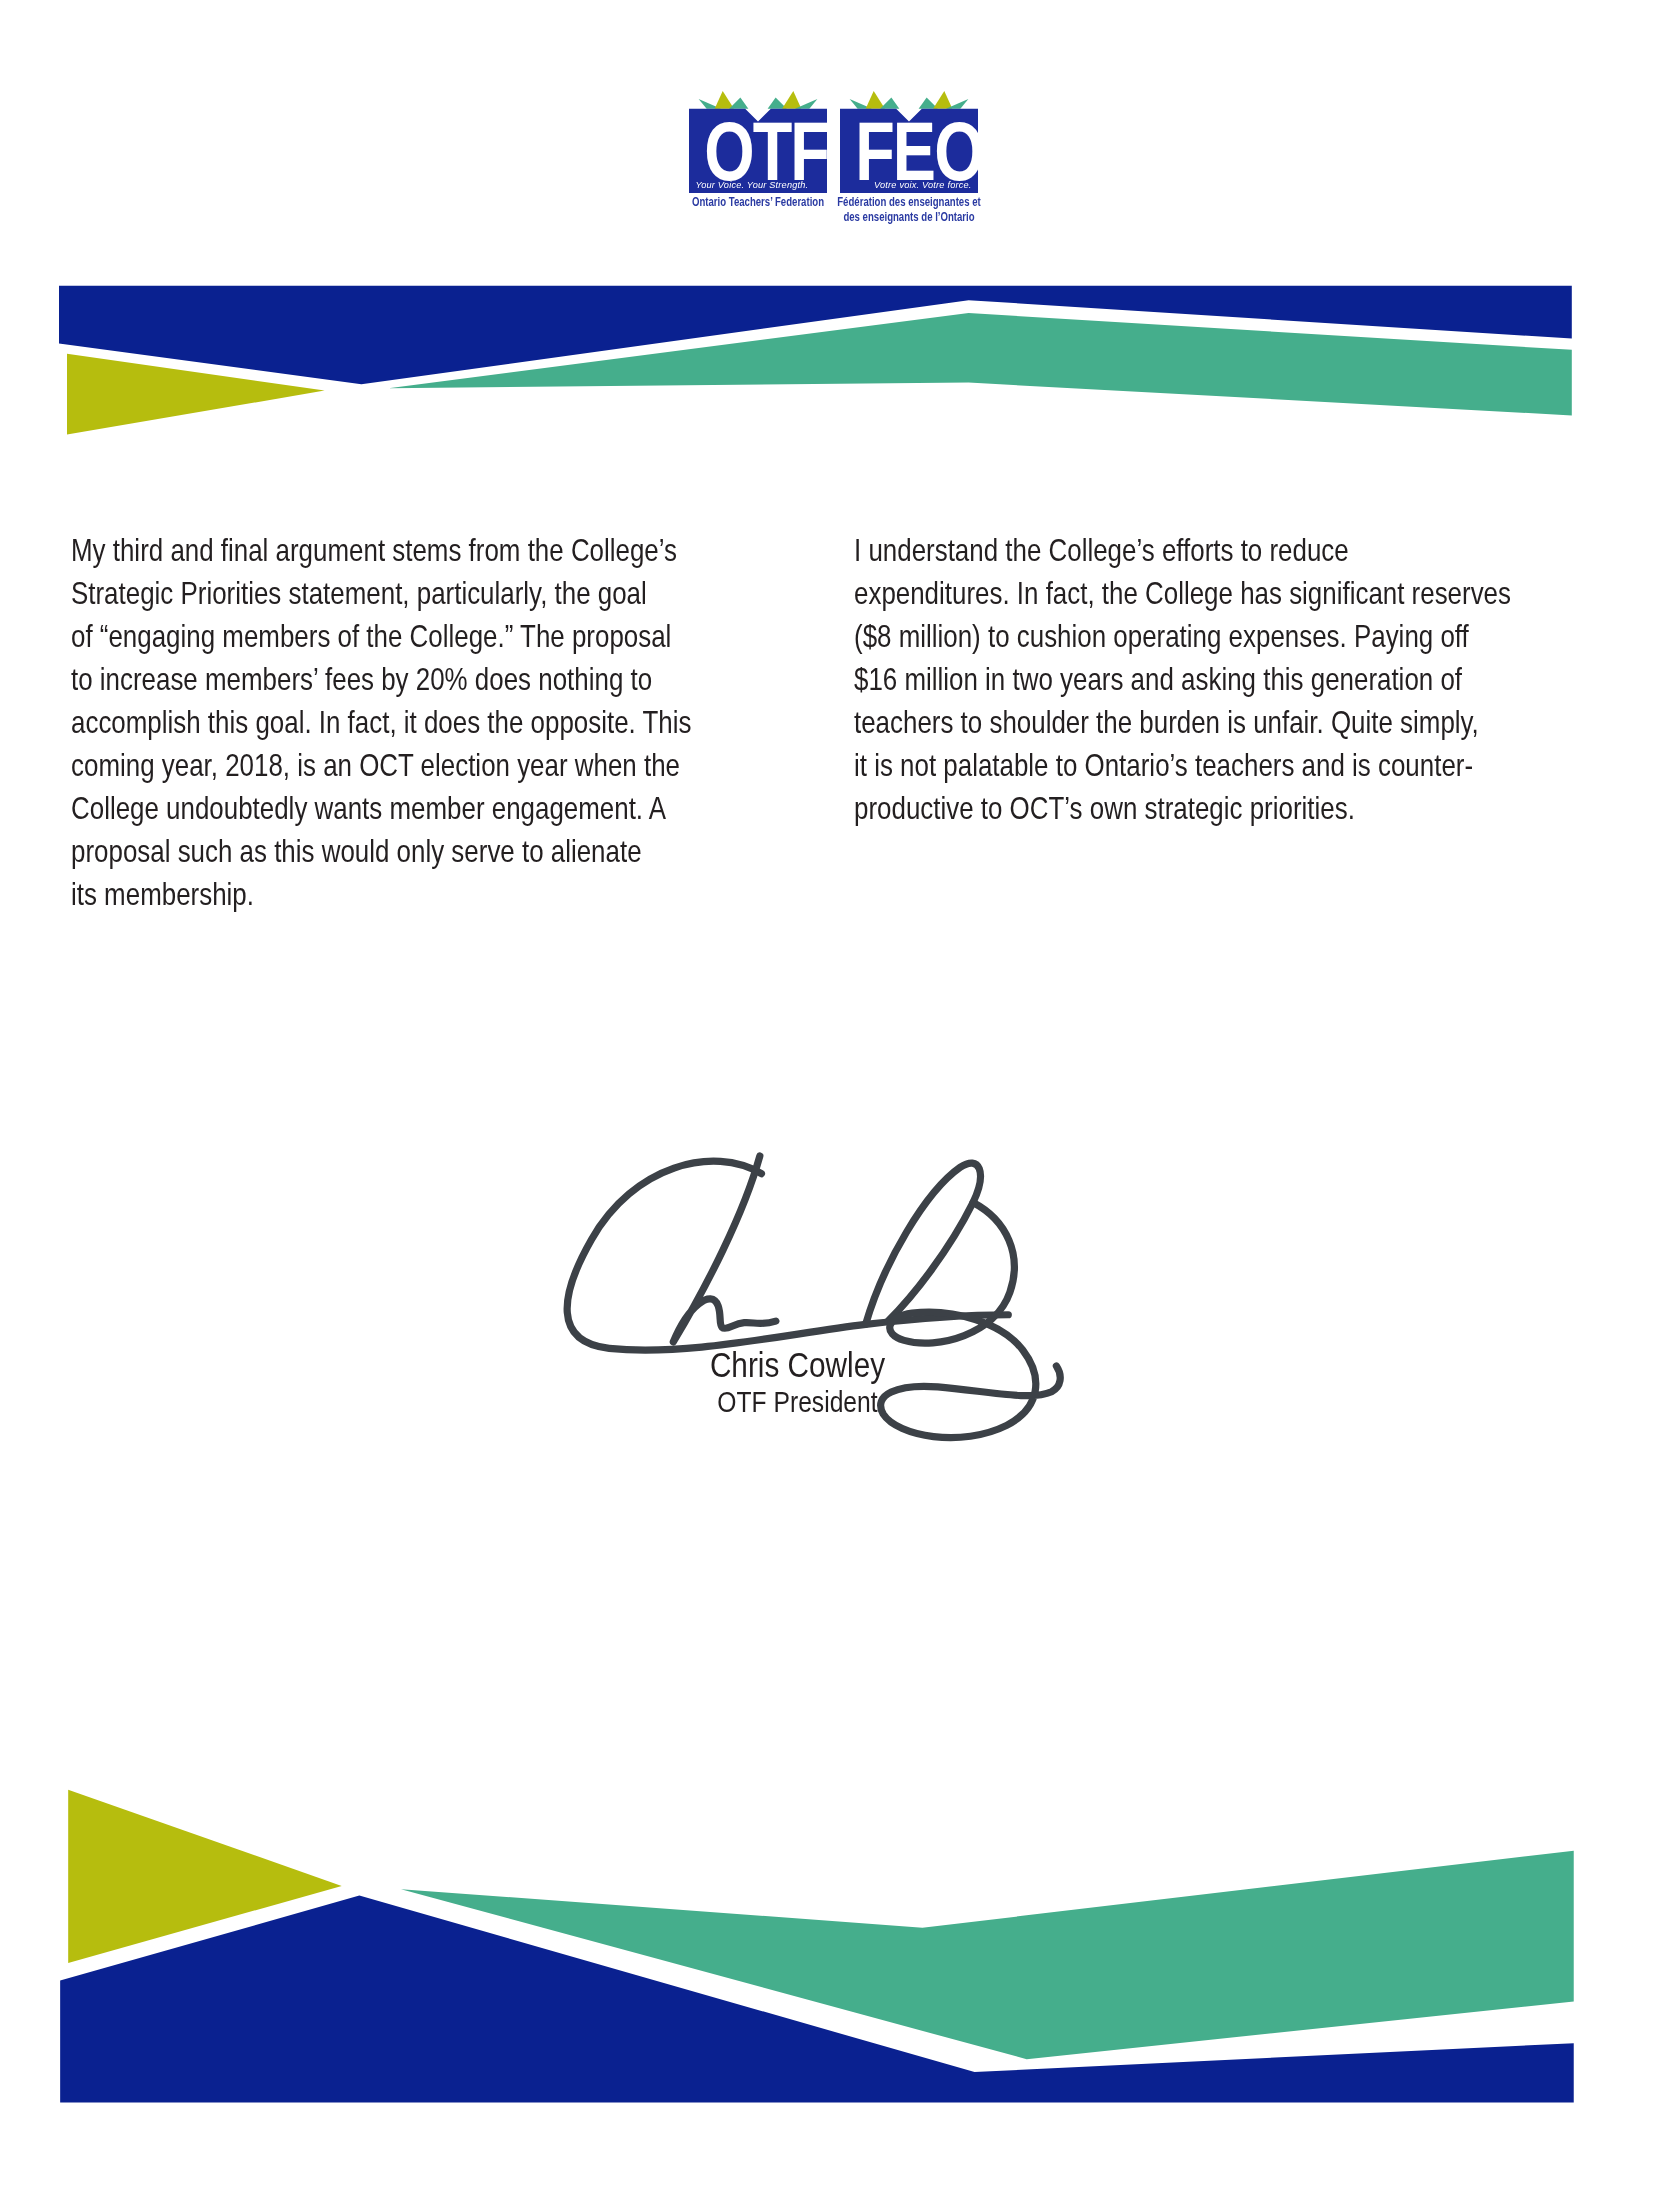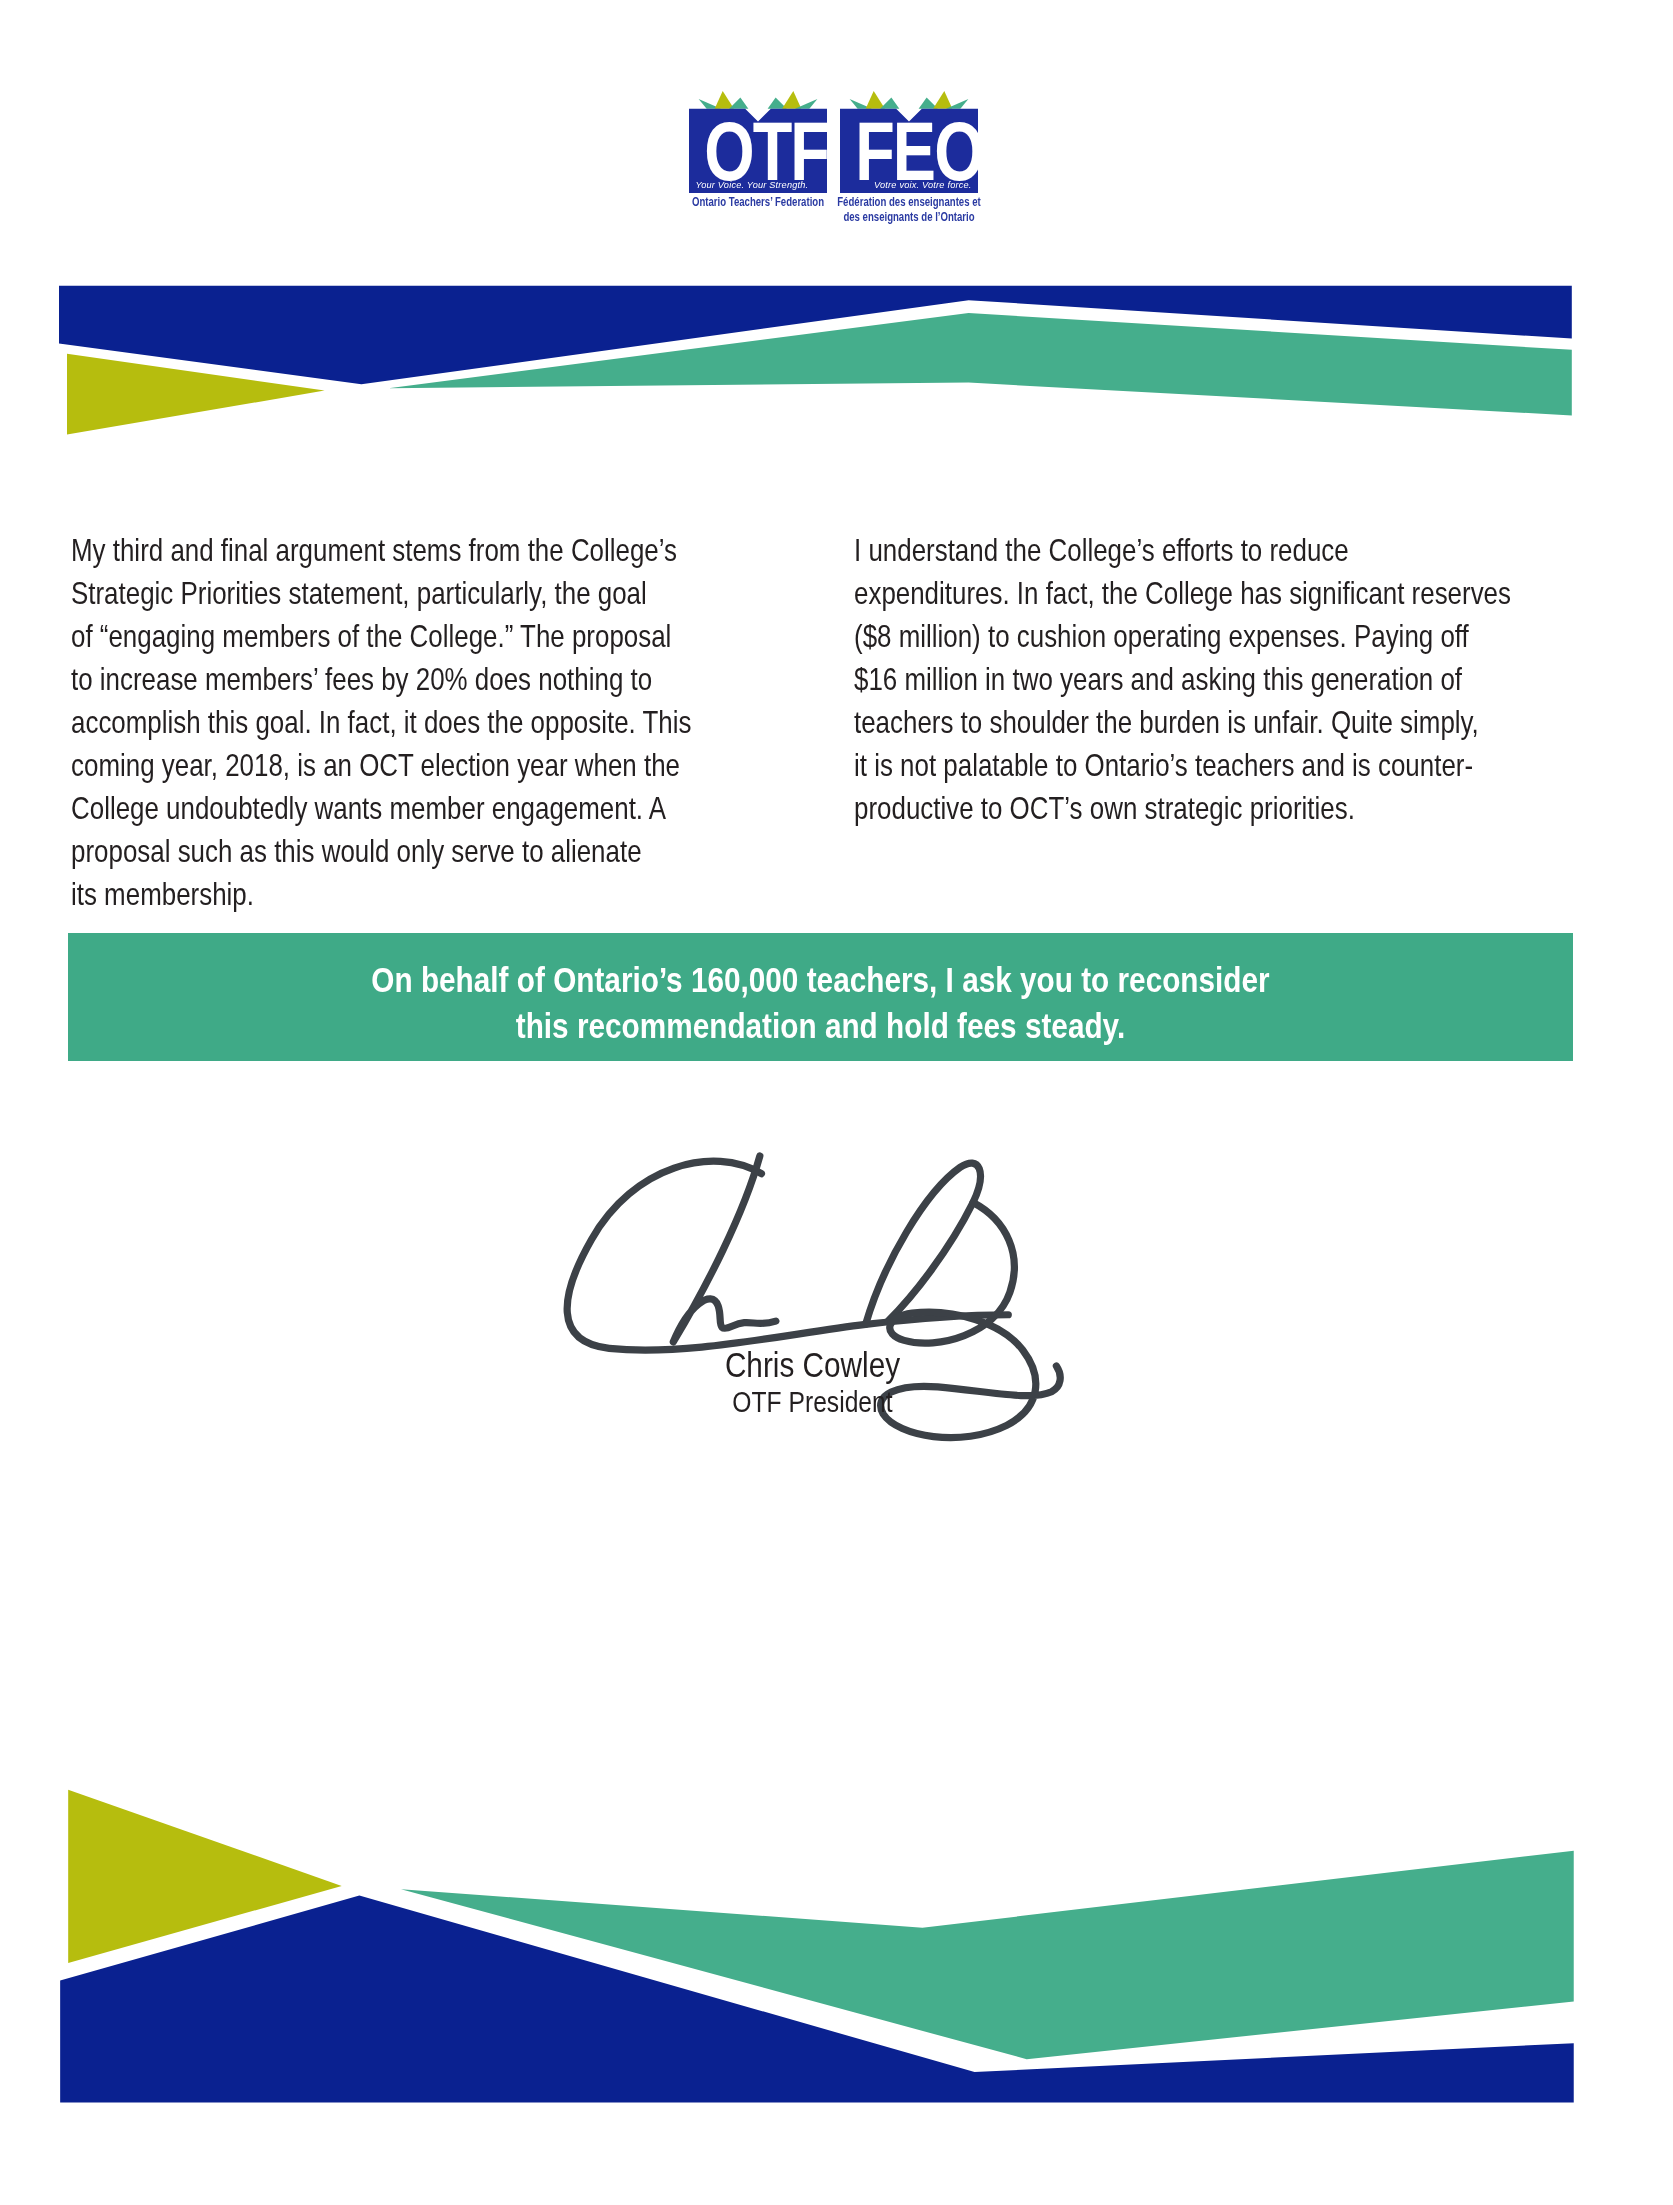--- a/index.html
+++ b/index.html
@@ -121,10 +121,6 @@
 it is not palatable to Ontario’s teachers and is counter-
 productive to OCT’s own strategic priorities.</div>
 
-  <div class="callout">
-    <div class="line">On behalf of Ontario’s 160,000 teachers, I ask you to reconsider</div>
-    <div class="line">this recommendation and hold fees steady.</div>
-  </div>
 
   <svg class="sig-svg" width="545" height="301" viewBox="0 0 680 375">
     <g fill="none" stroke="var(--sig)" stroke-width="9" stroke-linecap="round" stroke-linejoin="round">

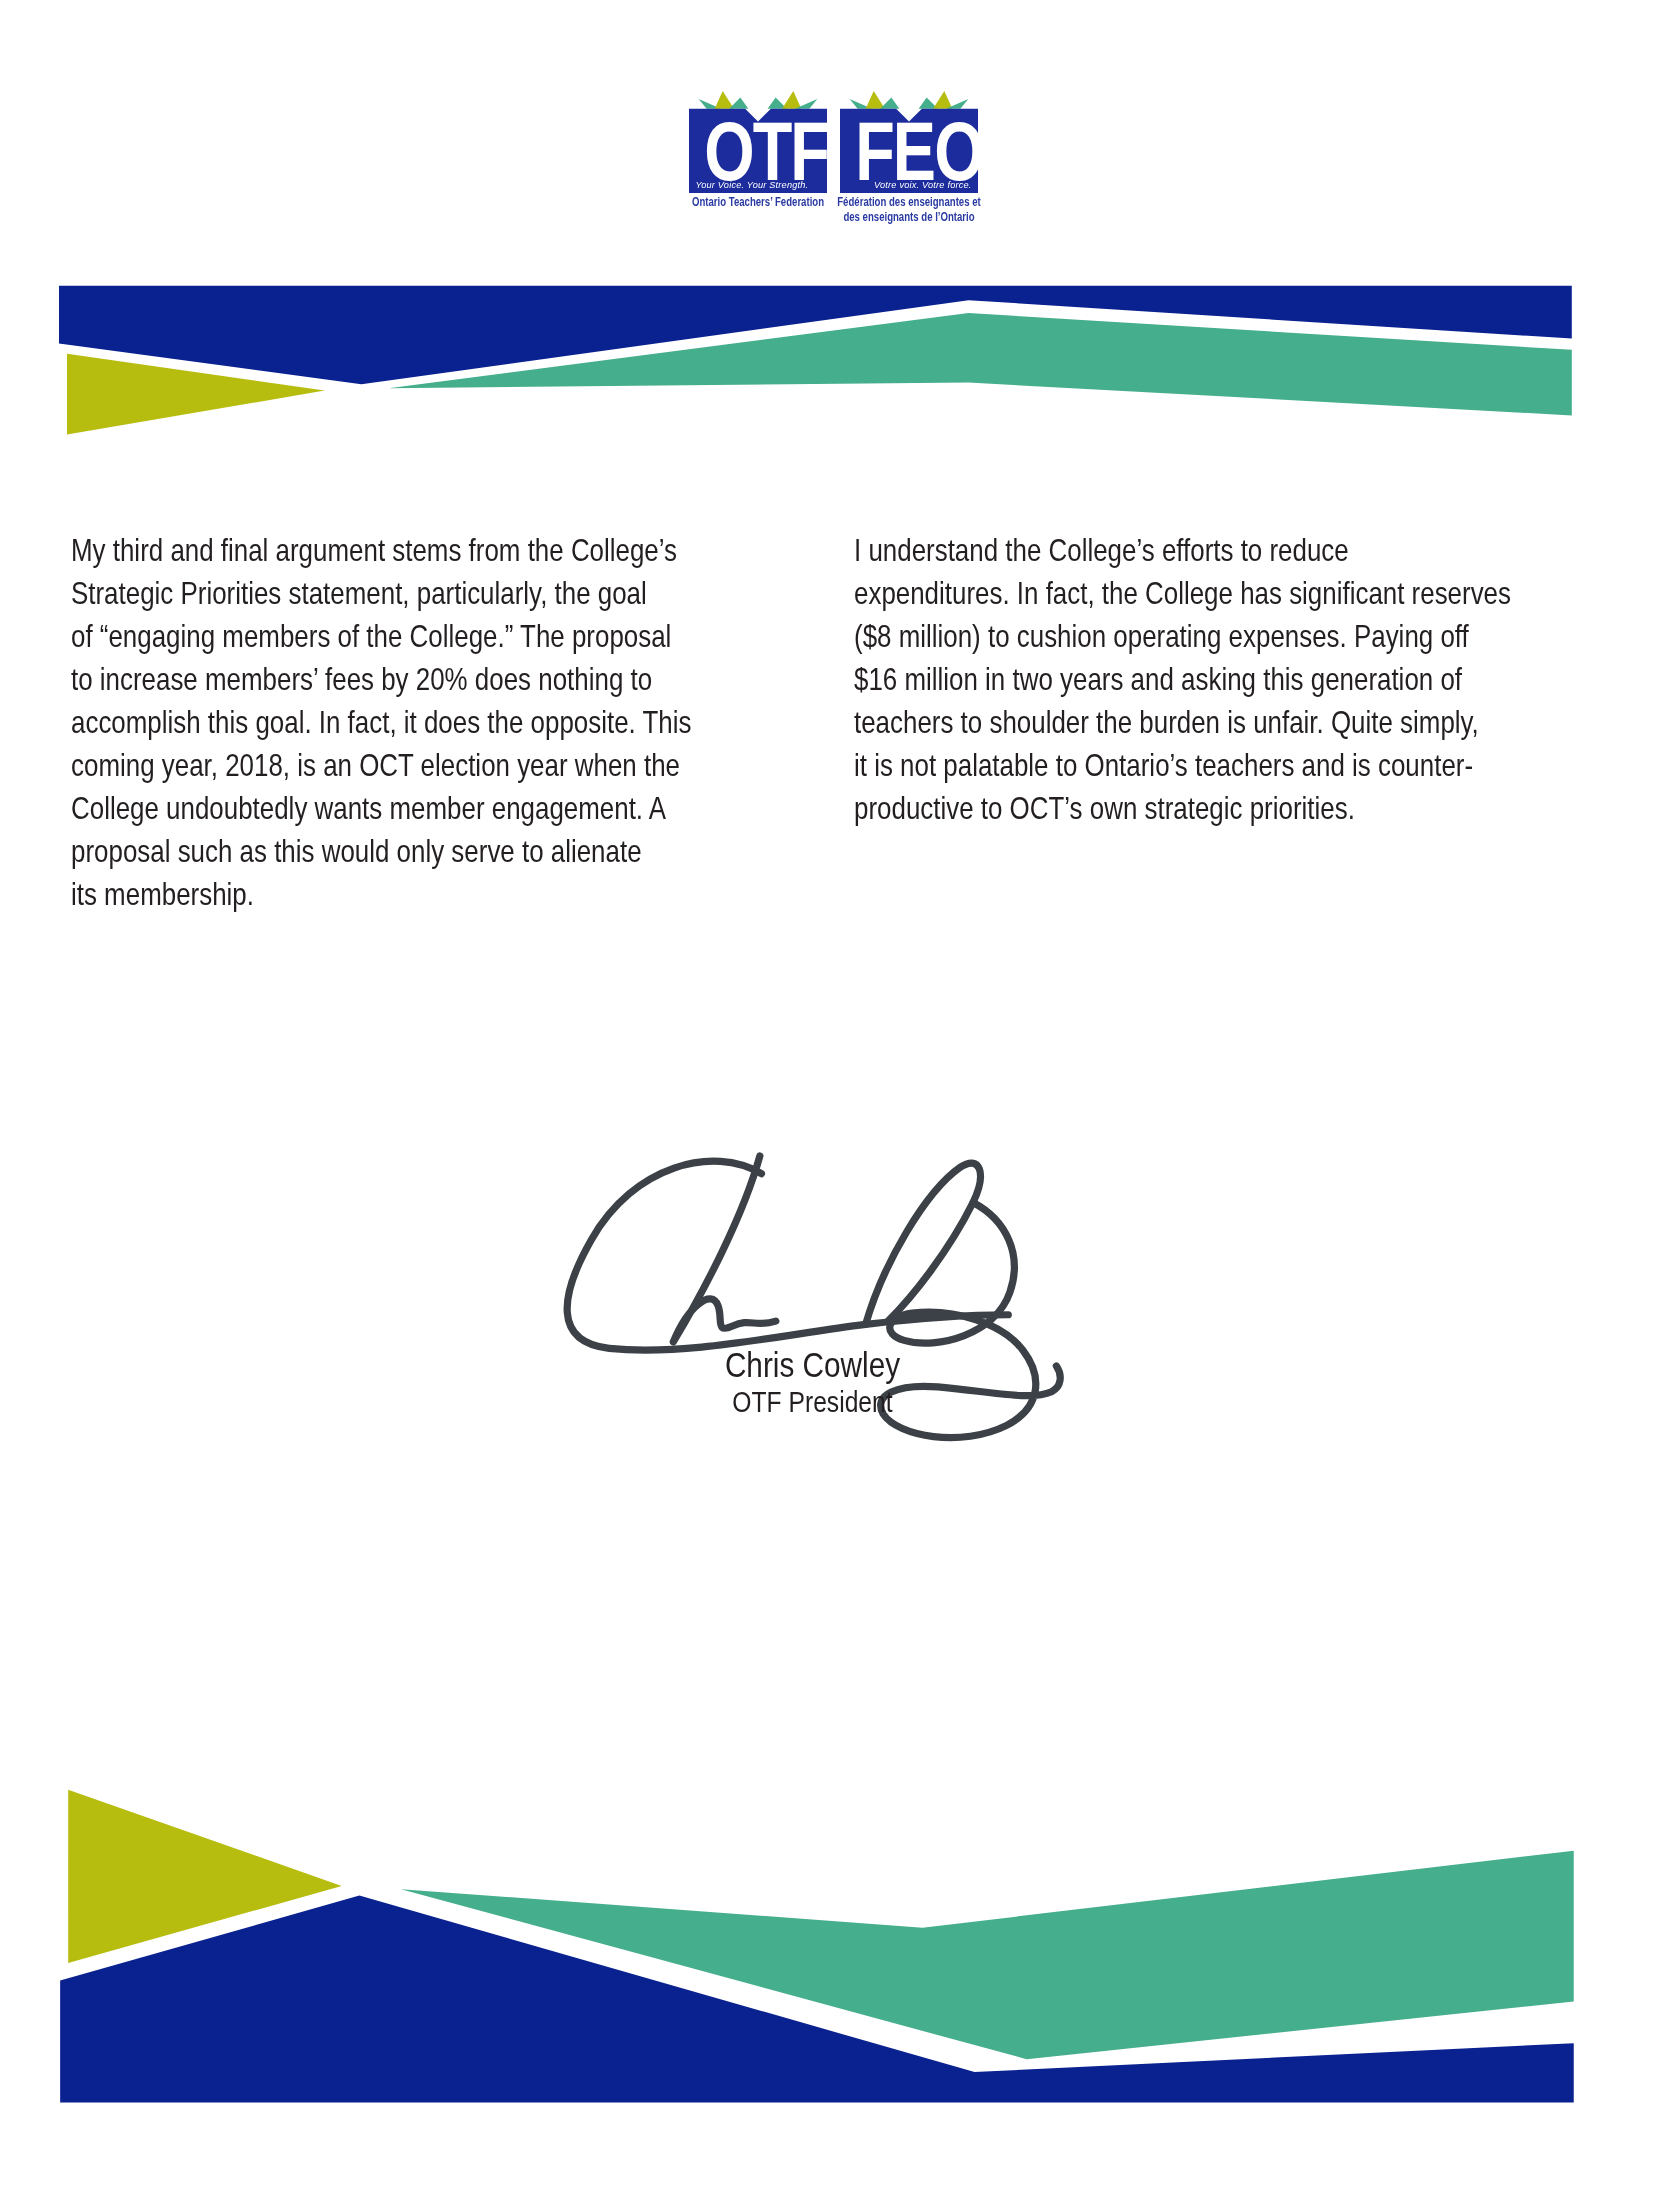--- a/index.html
+++ b/index.html
@@ -55,7 +55,7 @@
 
   
   .sig-svg{position:absolute;left:521px;top:1143px;}
-  .sig-text{position:absolute;left:532px;top:1346px;width:561px;text-align:center;color:var(--ink);}
+  .sig-text{position:absolute;left:517px;top:1346px;width:561px;text-align:center;color:var(--ink);}
   .sig-name{font-size:35px;line-height:38px;transform:scaleX(.85);transform-origin:center top;}
   .sig-title{font-size:29px;line-height:37px;transform:scaleX(.85);transform-origin:center top;}
 </style>

